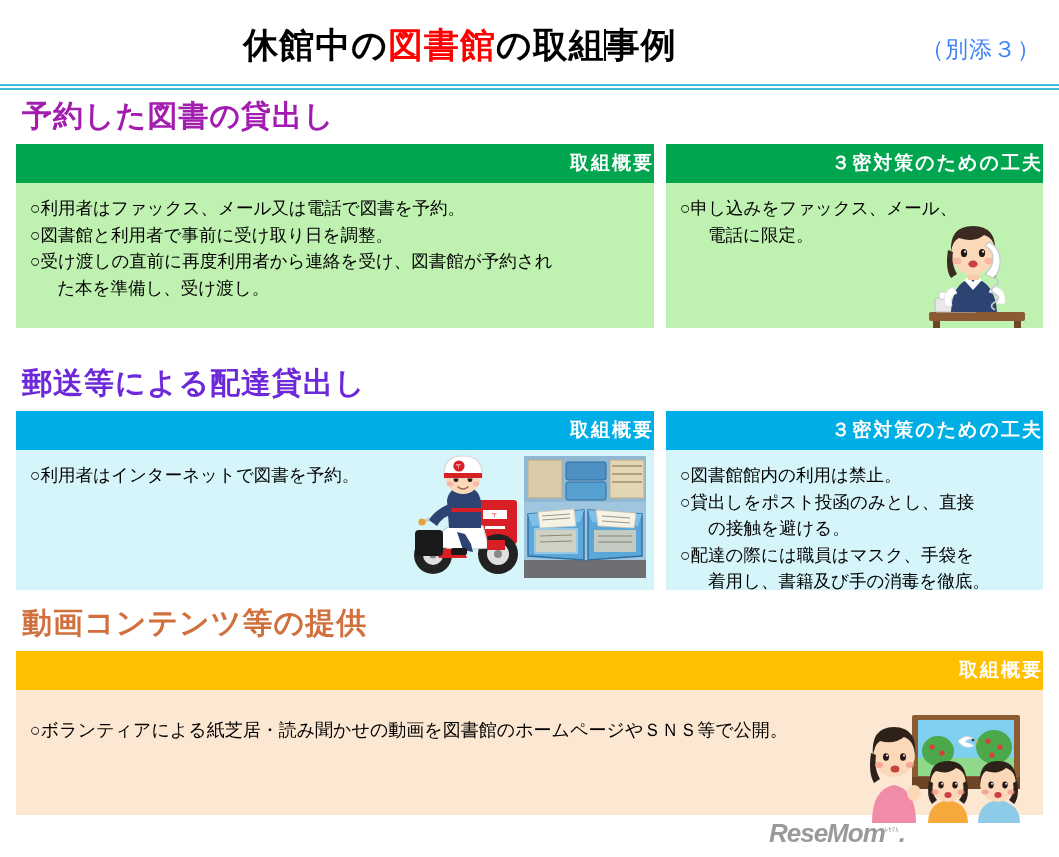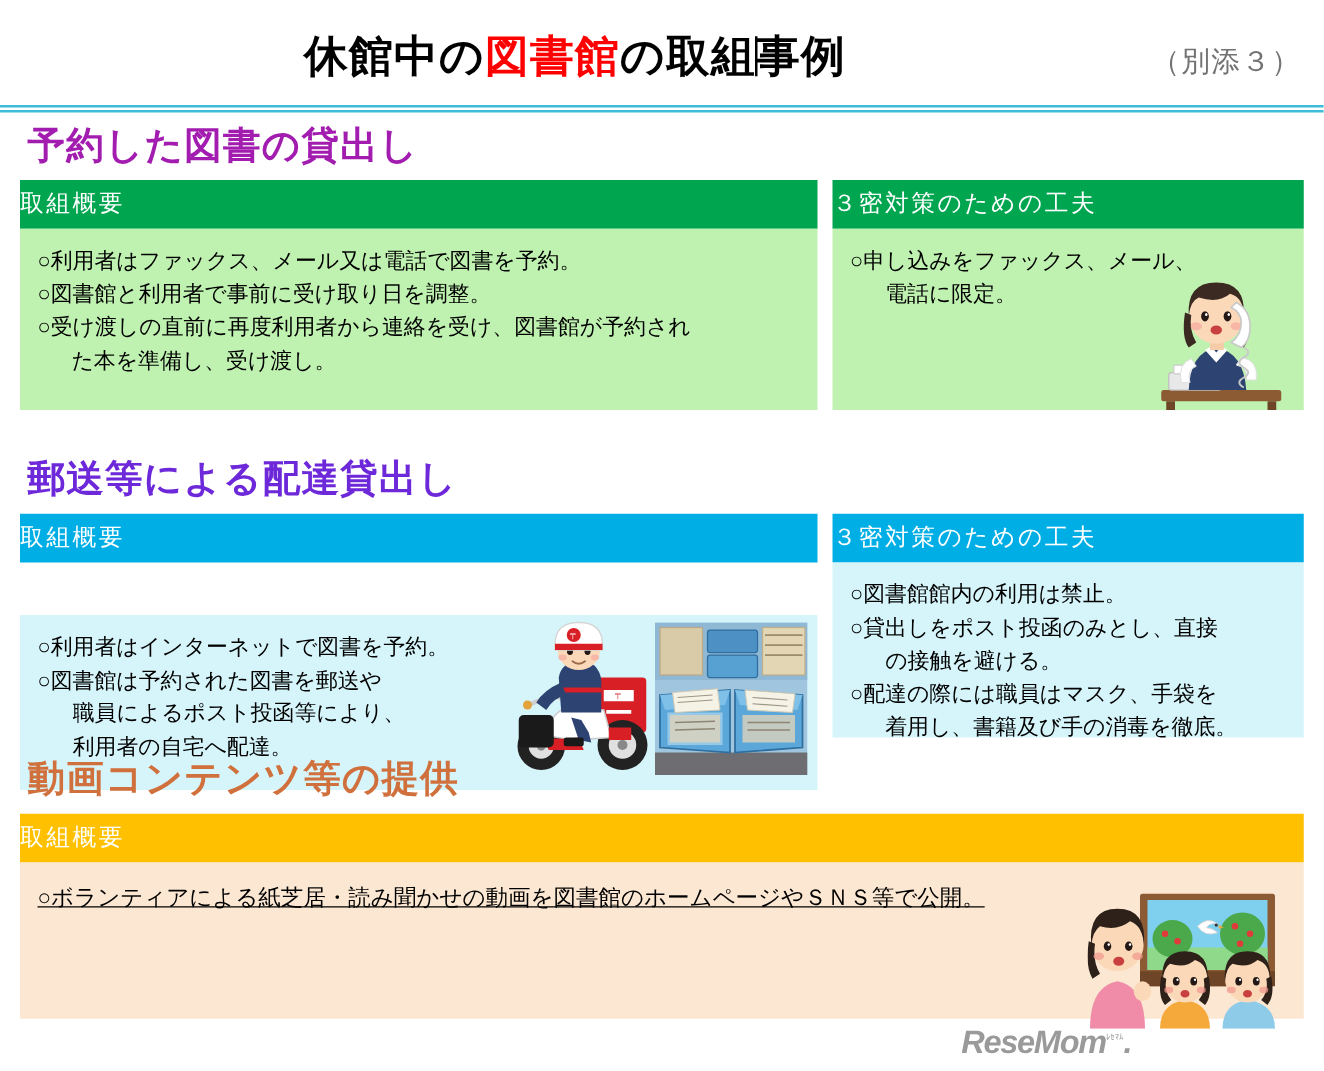--- a/index.html
+++ b/index.html
@@ -44,7 +44,7 @@
     position: absolute;
     right: 18px; top: 12px;
     font-size: 23px;
-    color: #737373;
+    color: #3b82f6;
     letter-spacing: 1px;
     white-space: nowrap;
   }

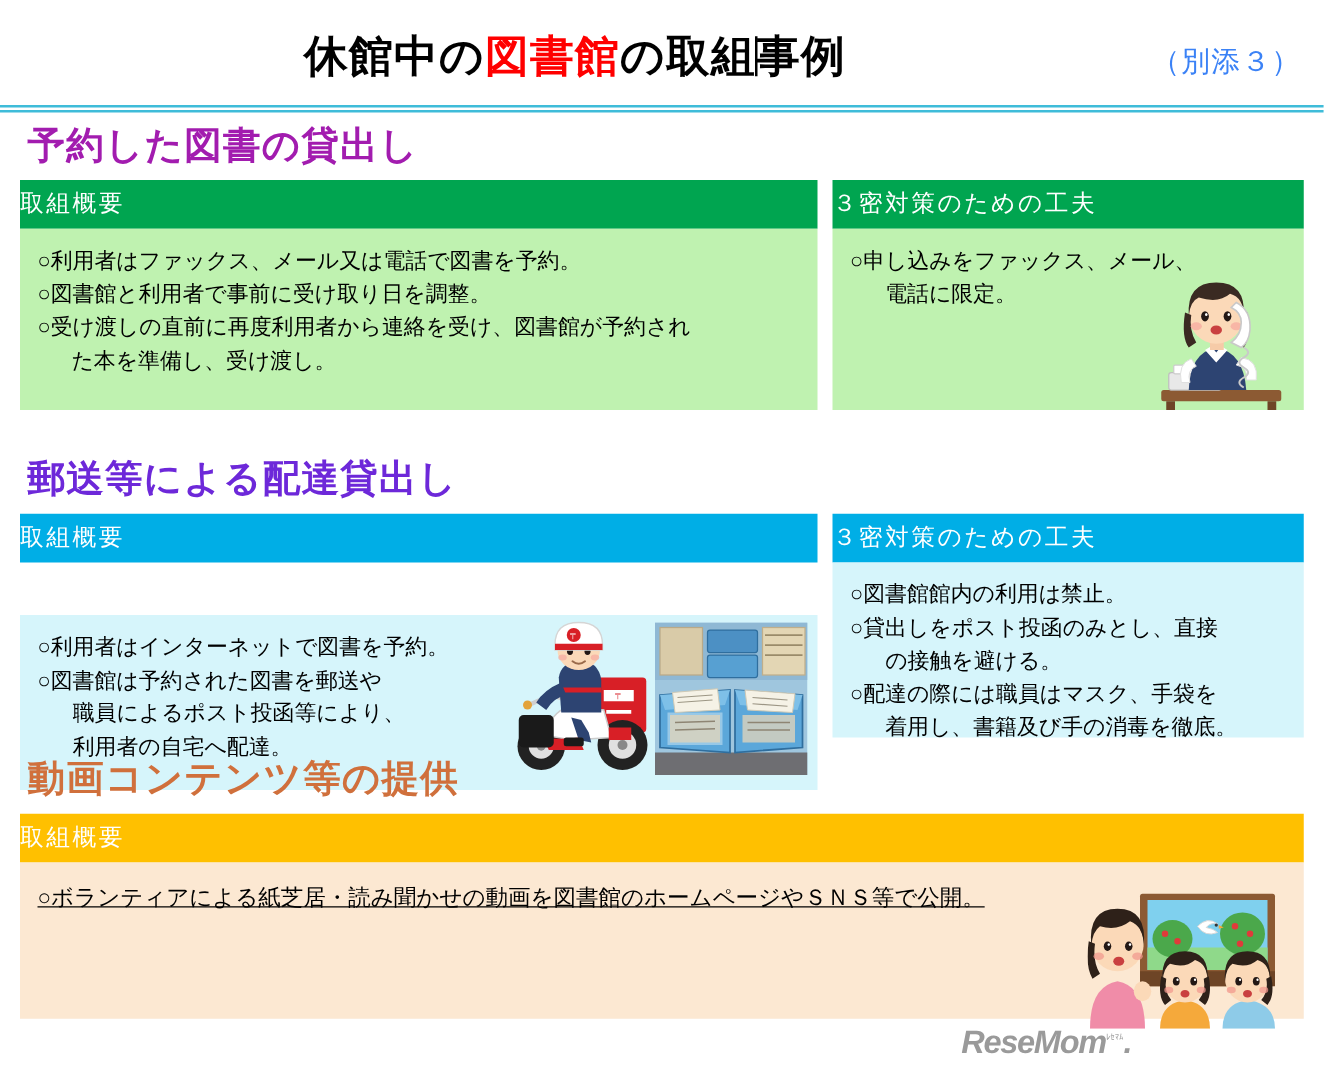--- a/index.html
+++ b/index.html
@@ -73,10 +73,10 @@
   .panel { position: absolute; }
   .panel-head {
     width: 100%;
-    text-align: left;
+    text-align: right;
     color: #ffffff;
     font-size: 19px;
-    font-weight: normal;
+    font-weight: bold;
     letter-spacing: 2px;
     padding: 6px 0 7px 0;
   }

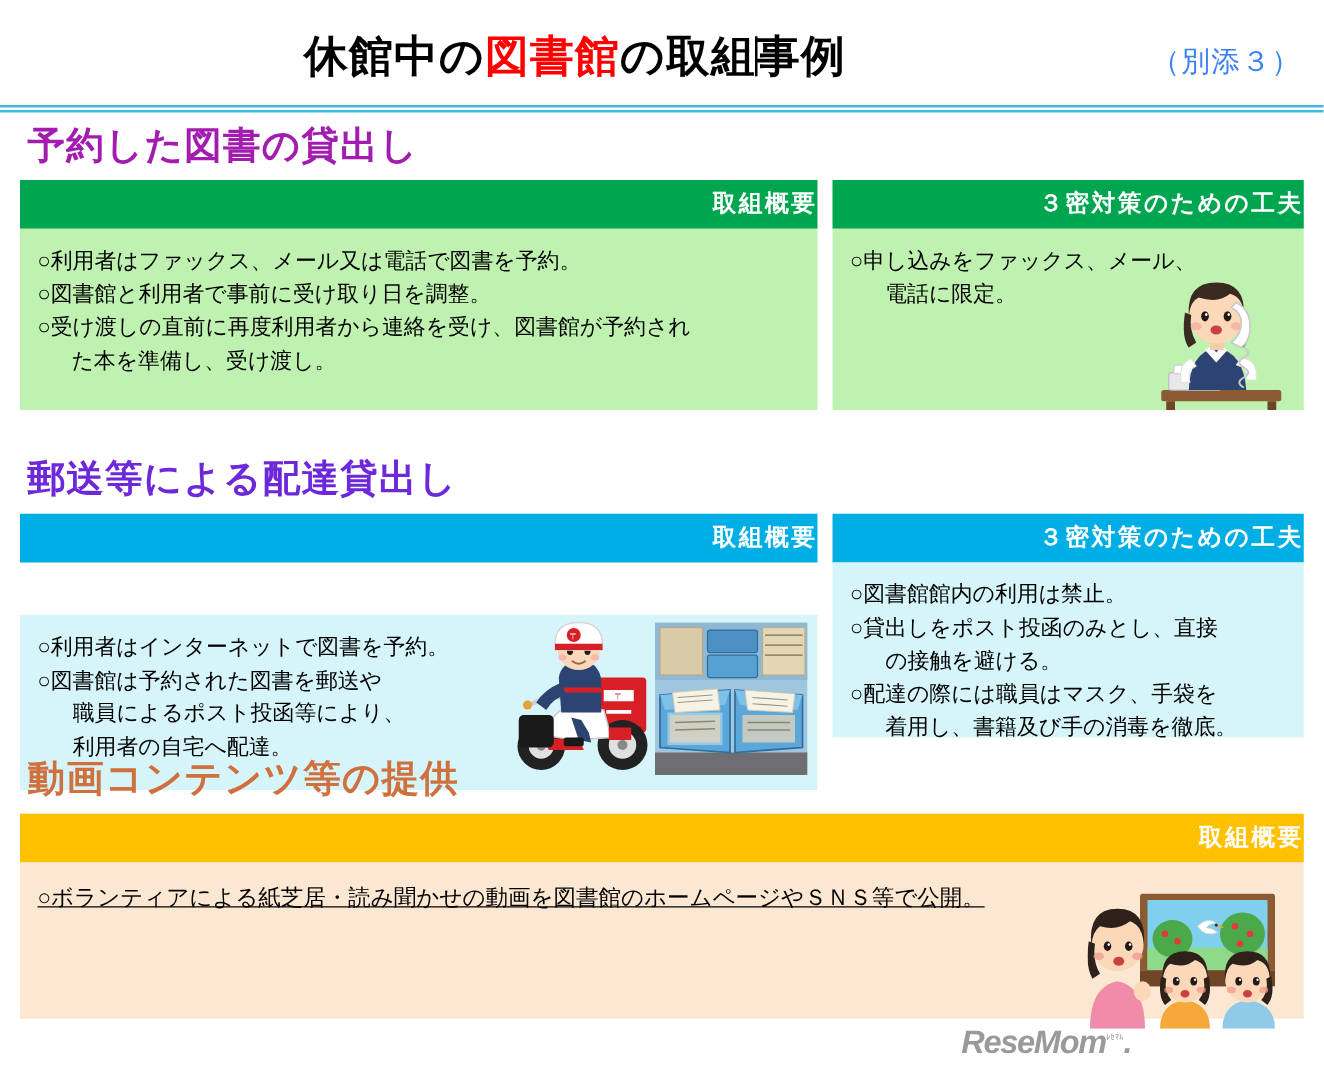--- a/index.html
+++ b/index.html
@@ -112,7 +112,7 @@
   #sec2 .panel-body { background: #D6F5FB; }
   #sec2-left  { left: 16px;  top: 48px; width: 638px; }
   #sec2-right { left: 666px; top: 48px; width: 377px; }
-  #sec2-left  .panel-body { height: 140px; margin-top: 42px; }
+  #sec2-left  .panel-body { height: 140px; }
   #sec2-right .panel-body { height: 140px; }
 
   

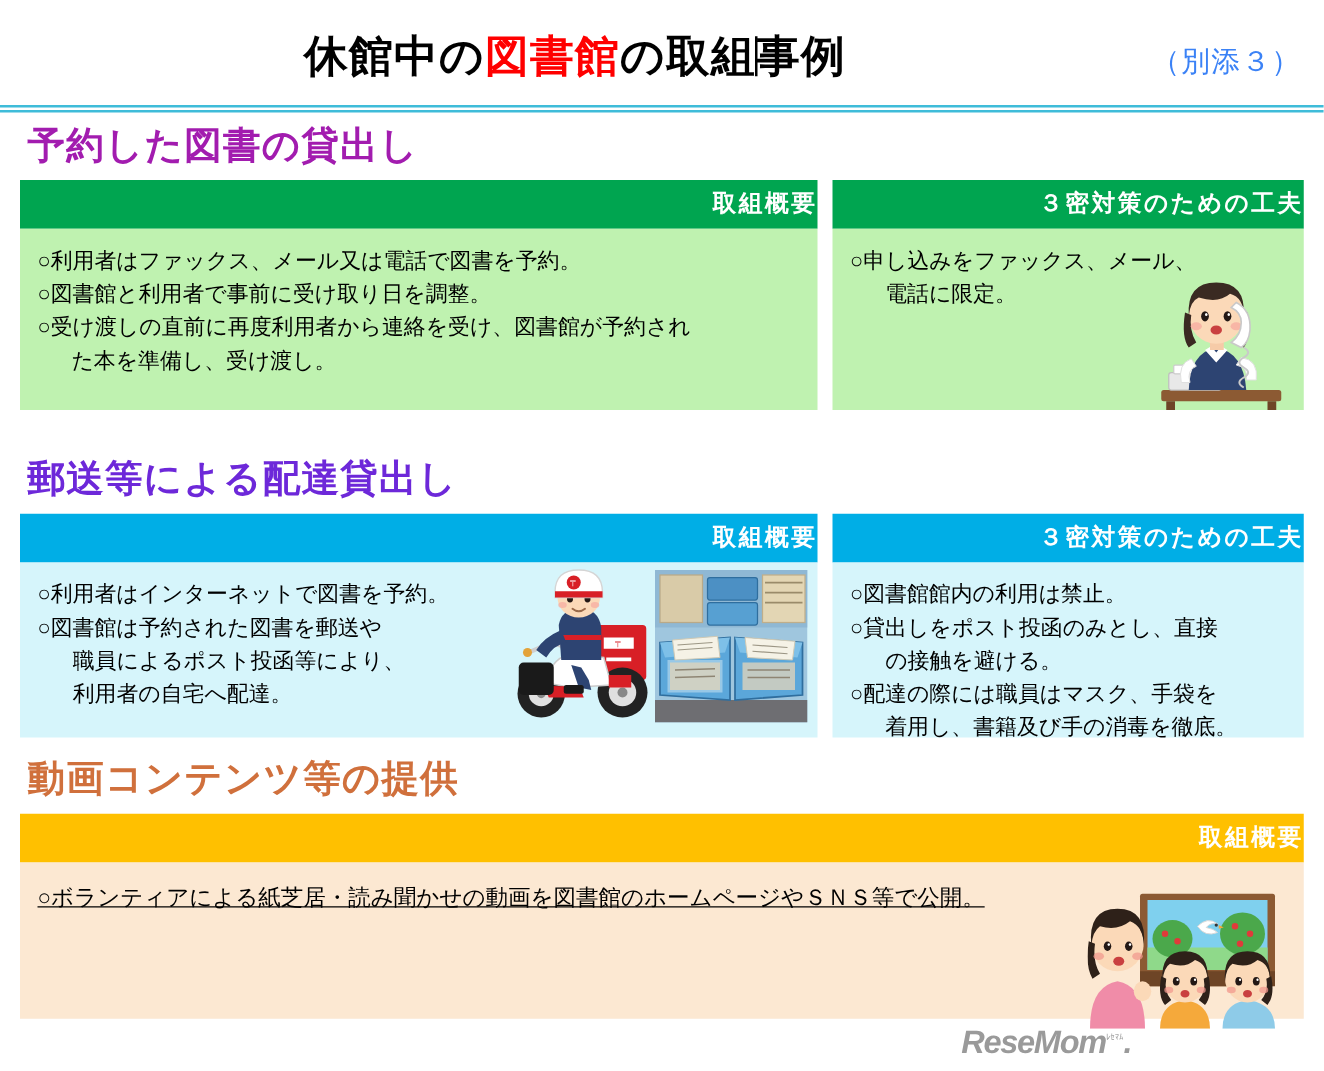--- a/index.html
+++ b/index.html
@@ -234,9 +234,6 @@
       <div class="panel-body">
         <ul class="bullet-list">
           <li>○利用者はインターネットで図書を予約。</li>
-          <li>○図書館は予約された図書を郵送や
-  職員によるポスト投函等により、
-  利用者の自宅へ配達。</li>
         </ul>
 
         <svg class="illus" id="illus-postman" viewBox="0 0 125 126">

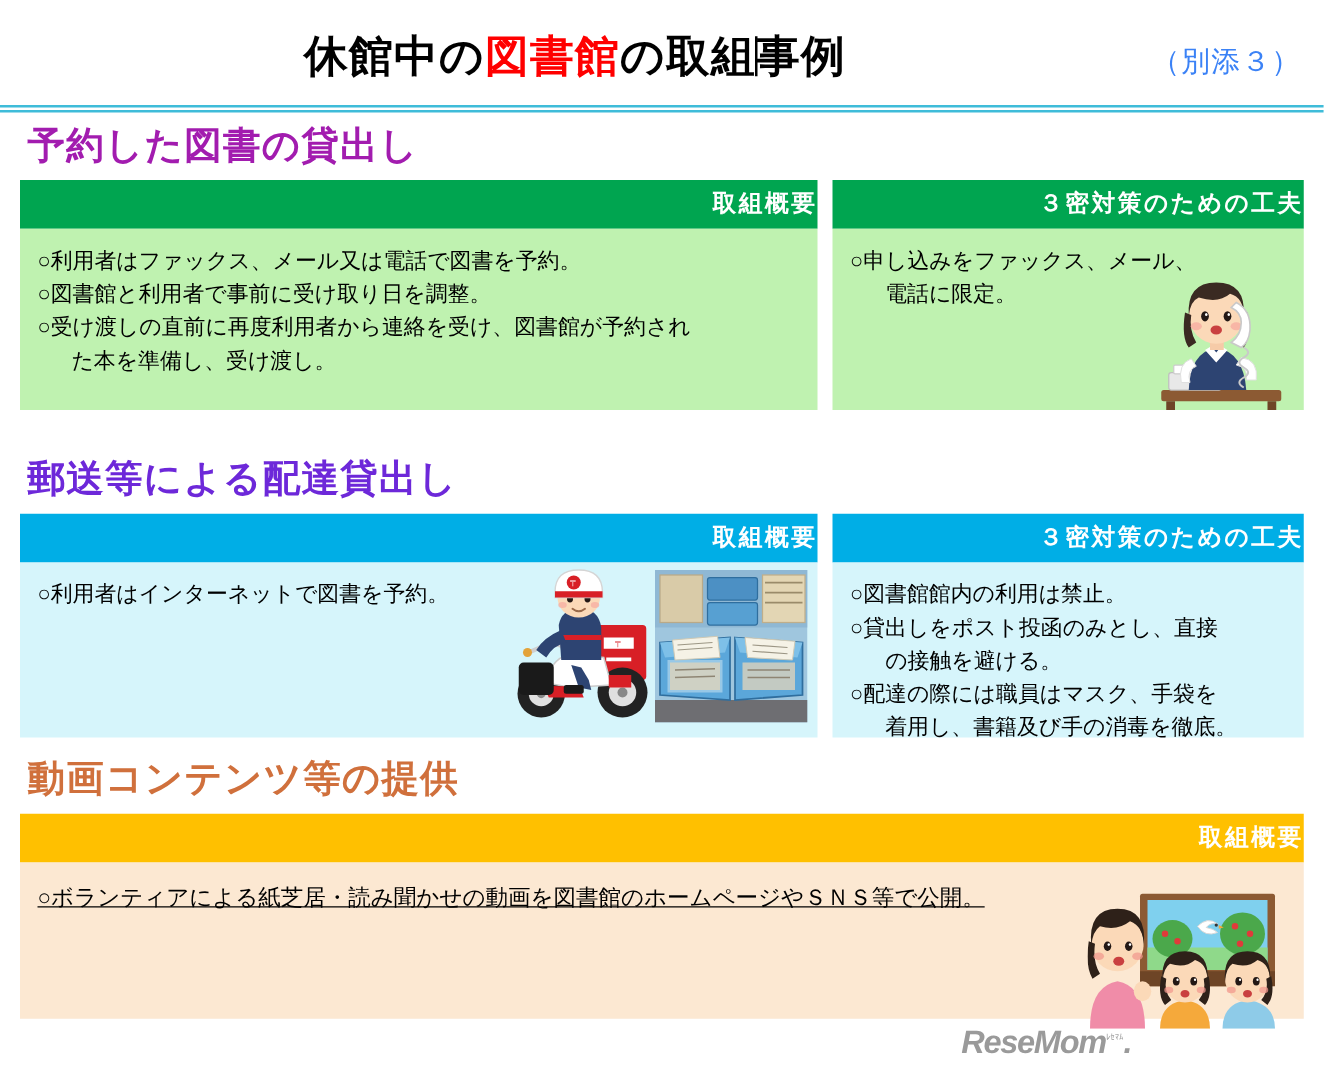--- a/index.html
+++ b/index.html
@@ -121,7 +121,7 @@
   #sec3 .panel-head { background: #FFC000; }
   #sec3 .panel-body { background: #FCE8D2; }
   #sec3-main { left: 16px; top: 48px; width: 1027px; }
-  #sec3-main .panel-body { height: 125px; padding-top: 14px; text-decoration: underline; }
+  #sec3-main .panel-body { height: 125px; padding-top: 26px; }
   #sec3-main .bullet-list li { font-size: 18px; line-height: 1.62; }
 
   

